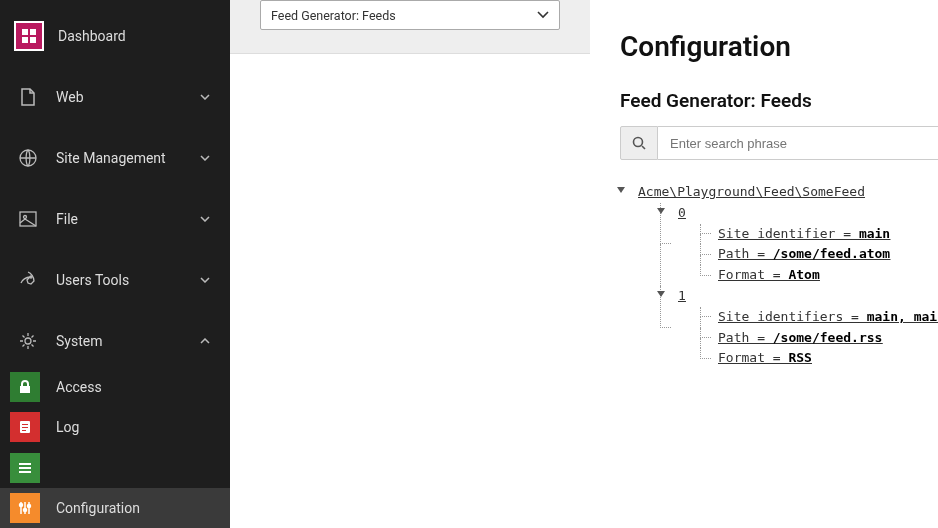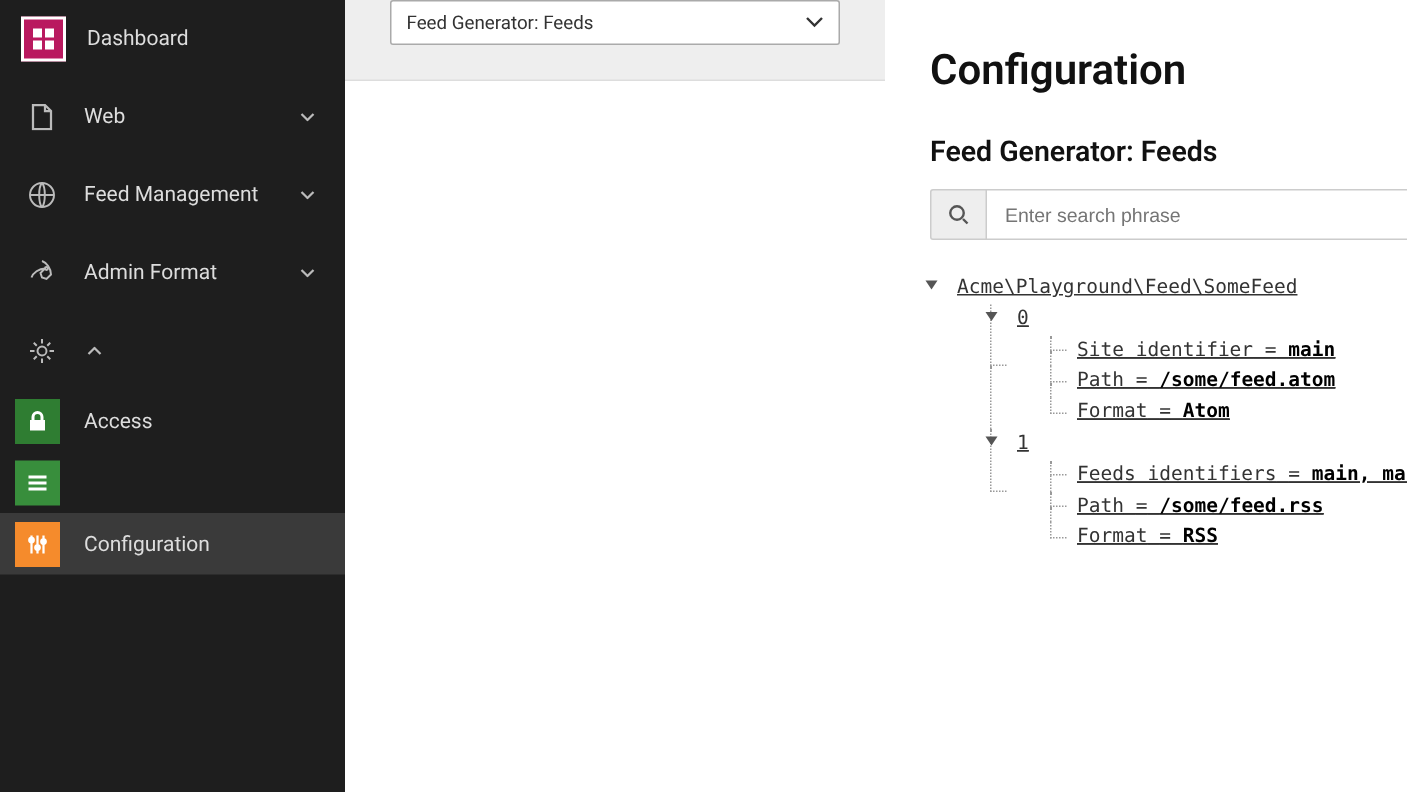--- a/index.html
+++ b/index.html
@@ -8,7 +8,7 @@
 
   
   .sidebar { width: 230px; background: #1e1e1e; color: #ddd; display: flex; flex-direction: column; }
-  .side-item { display: flex; align-items: center; height: 52px; padding: 0 18px; cursor: pointer; font-size: 14px; color: #ddd; }
+  .side-item { display: flex; align-items: center; height: 52px; padding: 0 18px; cursor: pointer; font-size: 14px; color: #ddd; margin-top: 10px; }
   .side-item .icn { width: 20px; height: 20px; display: flex; align-items: center; justify-content: center; margin-right: 18px; flex: 0 0 20px; }
   .side-item .lbl { flex: 1; }
   .side-item .chev { width: 14px; display: flex; justify-content: center; transform: none; }

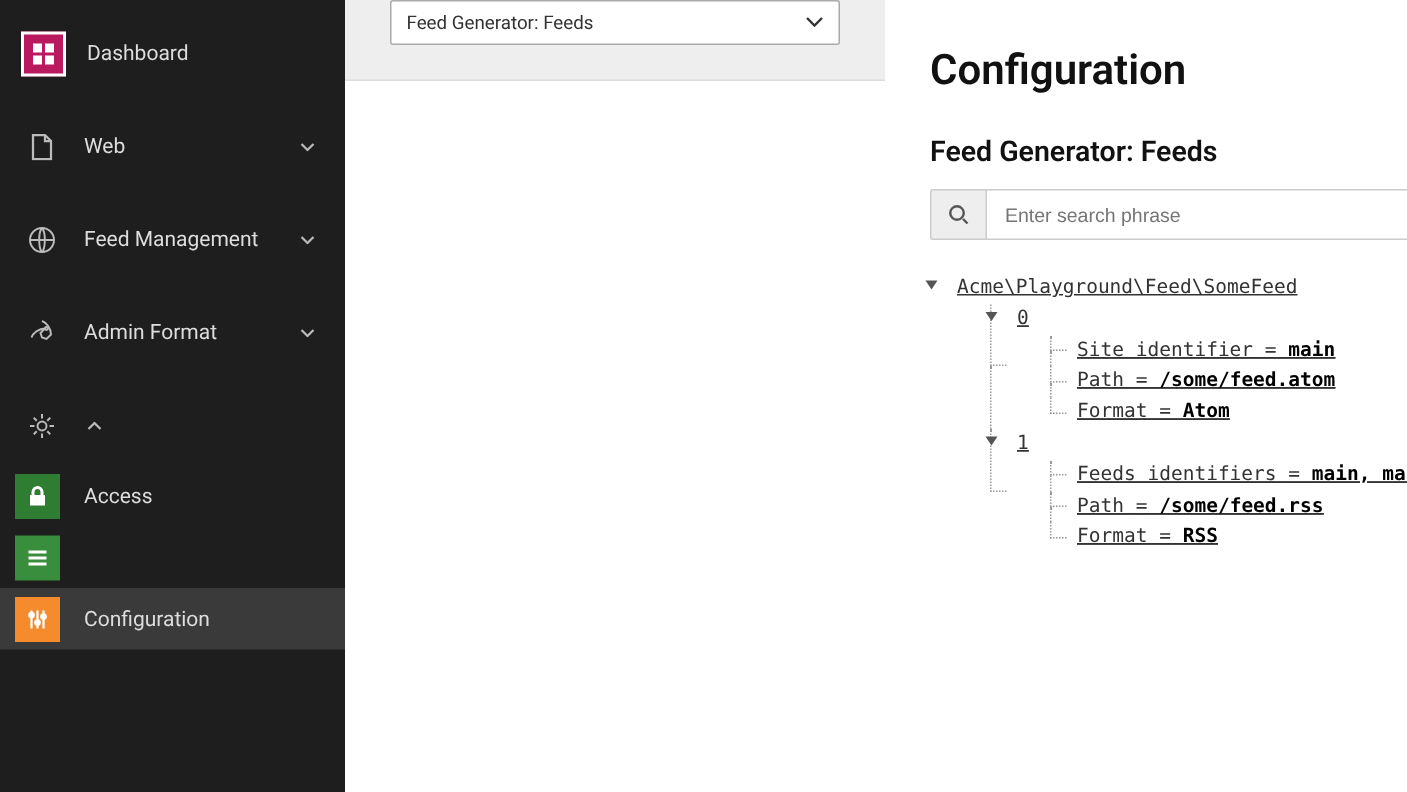--- a/index.html
+++ b/index.html
@@ -95,7 +95,7 @@
           <path d="M1 9h16M9 1c2.5 2.5 2.5 13.5 0 16M9 1c-2.5 2.5-2.5 13.5 0 16"></path>
         </svg>
     </span>
-    <span class="lbl">Feed Management</span>
+    <span class="lbl">Site Management</span>
     <span class="chev">
       <svg width="10" height="6" viewBox="0 0 10 6" fill="none" stroke="#bbb" stroke-width="1.5">
           <path d="M1 1l4 4 4-4"></path>

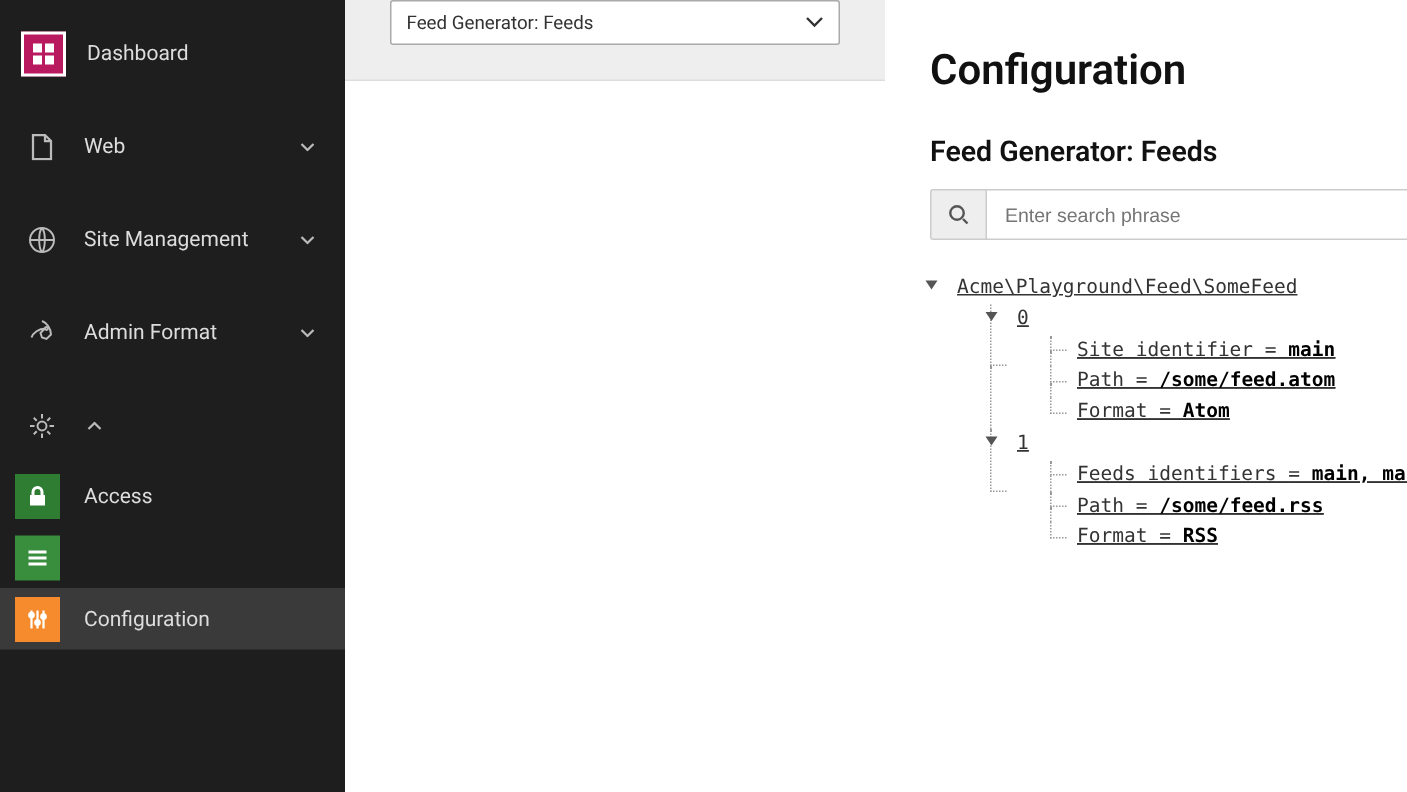--- a/index.html
+++ b/index.html
@@ -103,6 +103,21 @@
     </span>
   </div>
 
+  <div class="side-item">
+    <span class="icn">
+      <svg width="18" height="16" viewBox="0 0 18 16" fill="none" stroke="#bbb" stroke-width="1.3">
+          <rect x="1" y="1" width="16" height="14"></rect>
+          <circle cx="6" cy="6" r="1.5"></circle>
+          <path d="M1 12l5-4 11 7"></path>
+        </svg>
+    </span>
+    <span class="lbl">File</span>
+    <span class="chev">
+      <svg width="10" height="6" viewBox="0 0 10 6" fill="none" stroke="#bbb" stroke-width="1.5">
+          <path d="M1 1l4 4 4-4"></path>
+        </svg>
+    </span>
+  </div>
 
   <div class="side-item">
     <span class="icn">

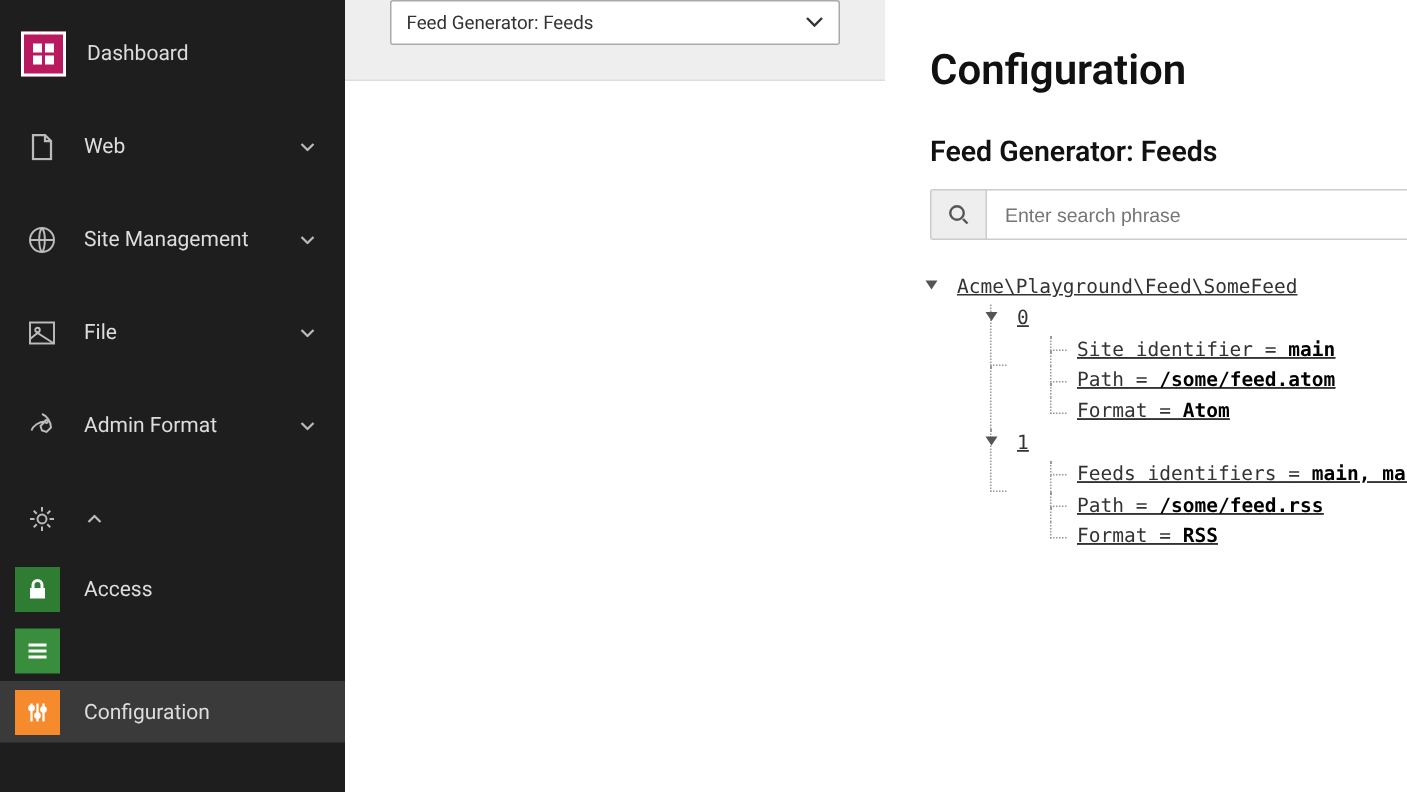--- a/index.html
+++ b/index.html
@@ -126,7 +126,7 @@
           <circle cx="12" cy="6" r="1"></circle>
         </svg>
     </span>
-    <span class="lbl">Admin Format</span>
+    <span class="lbl">Users Tools</span>
     <span class="chev">
       <svg width="10" height="6" viewBox="0 0 10 6" fill="none" stroke="#bbb" stroke-width="1.5">
           <path d="M1 1l4 4 4-4"></path>

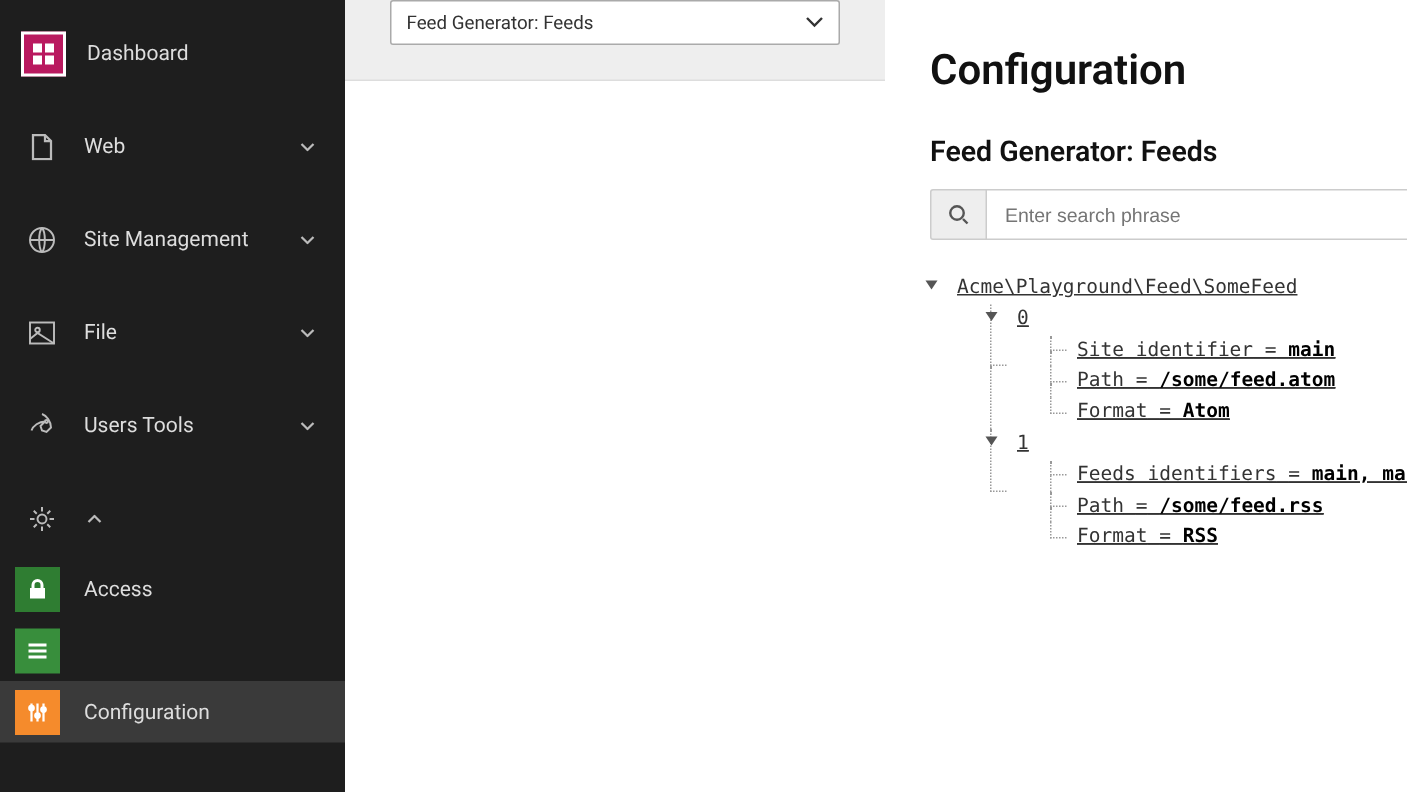--- a/index.html
+++ b/index.html
@@ -237,7 +237,7 @@
               <span class="toggle"></span>
               <span class="k">1</span>
               <ul>
-                <li><span class="k">Feeds identifiers</span> <span class="eq">=</span> <span class="v">main, main2</span></li>
+                <li><span class="k">Site identifiers</span> <span class="eq">=</span> <span class="v">main, main2</span></li>
                 <li><span class="k">Path</span> <span class="eq">=</span> <span class="v">/some/feed.rss</span></li>
                 <li><span class="k">Format</span> <span class="eq">=</span> <span class="v">RSS</span></li>
               </ul>

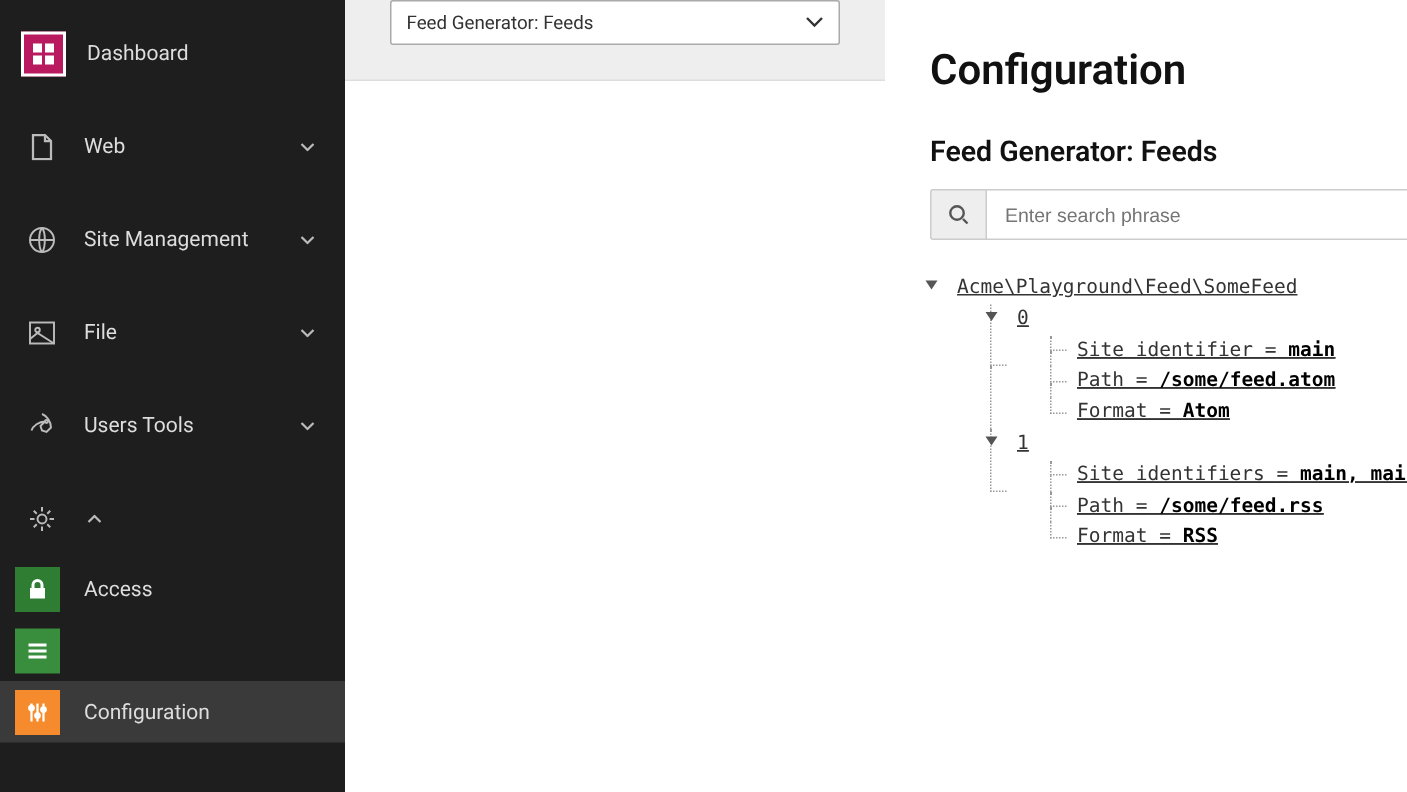--- a/index.html
+++ b/index.html
@@ -141,6 +141,7 @@
           <path d="M9 1v3M9 14v3M1 9h3M14 9h3M3.5 3.5l2 2M12.5 12.5l2 2M3.5 14.5l2-2M12.5 5.5l2-2"></path>
         </svg>
     </span>
+    <span class="lbl">System</span>
     <span class="chev">
       <svg width="10" height="6" viewBox="0 0 10 6" fill="none" stroke="#bbb" stroke-width="1.5">
           <path d="M1 5l4-4 4 4"></path>

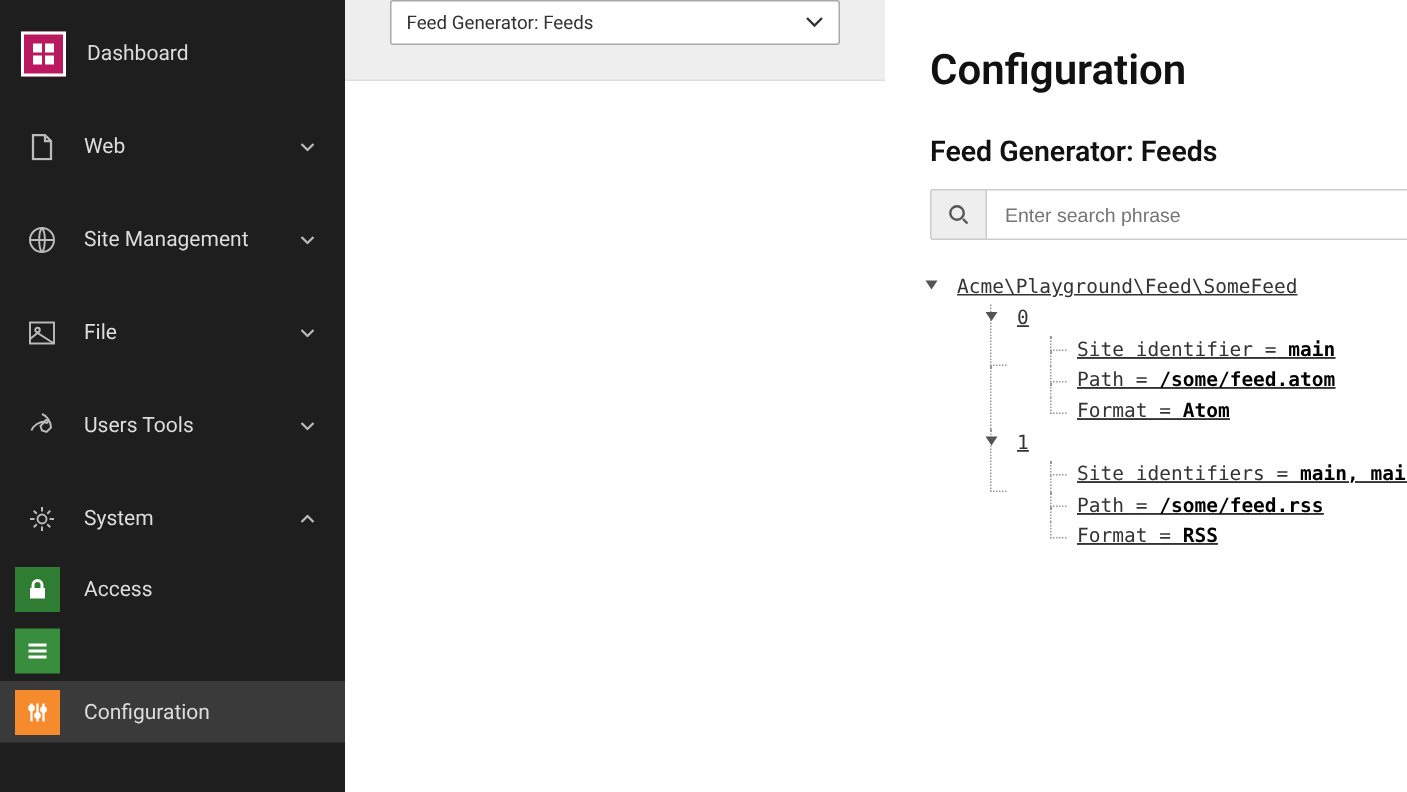--- a/index.html
+++ b/index.html
@@ -159,6 +159,17 @@
   </div>
 
 
+  <div class="side-sub">
+    <span class="icn-box c-log">
+      <svg width="16" height="16" viewBox="0 0 16 16" fill="#fff">
+          <rect x="3" y="2" width="10" height="12" rx="1"></rect>
+          <rect x="5" y="5" width="6" height="1" fill="#d32f2f"></rect>
+          <rect x="5" y="8" width="6" height="1" fill="#d32f2f"></rect>
+          <rect x="5" y="11" width="4" height="1" fill="#d32f2f"></rect>
+        </svg>
+    </span>
+    <span class="lbl">Log</span>
+  </div>
 
   <div class="side-sub">
     <span class="icn-box c-db">

